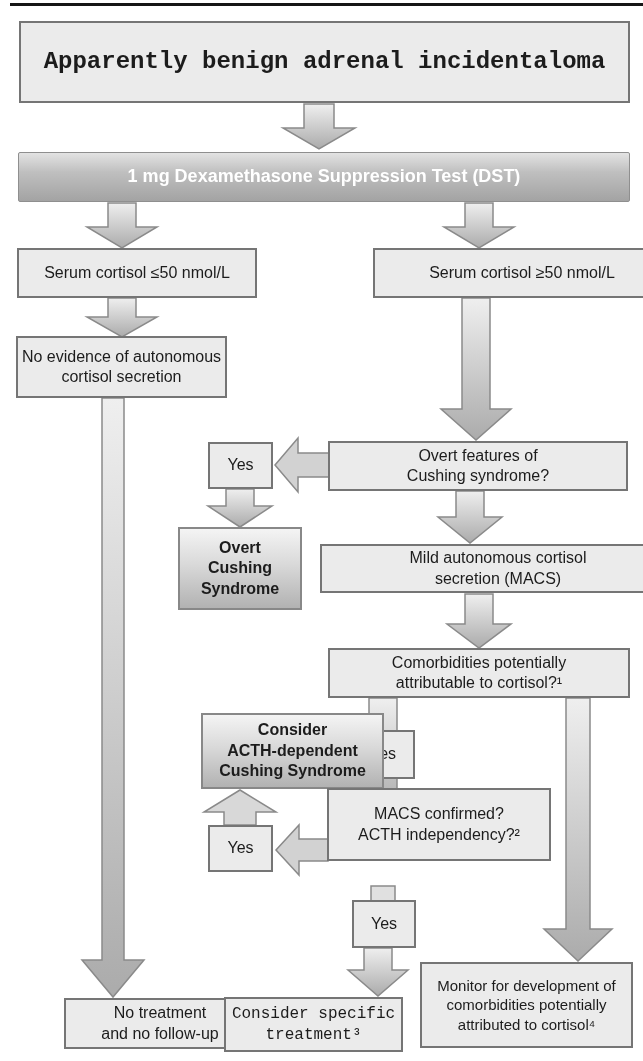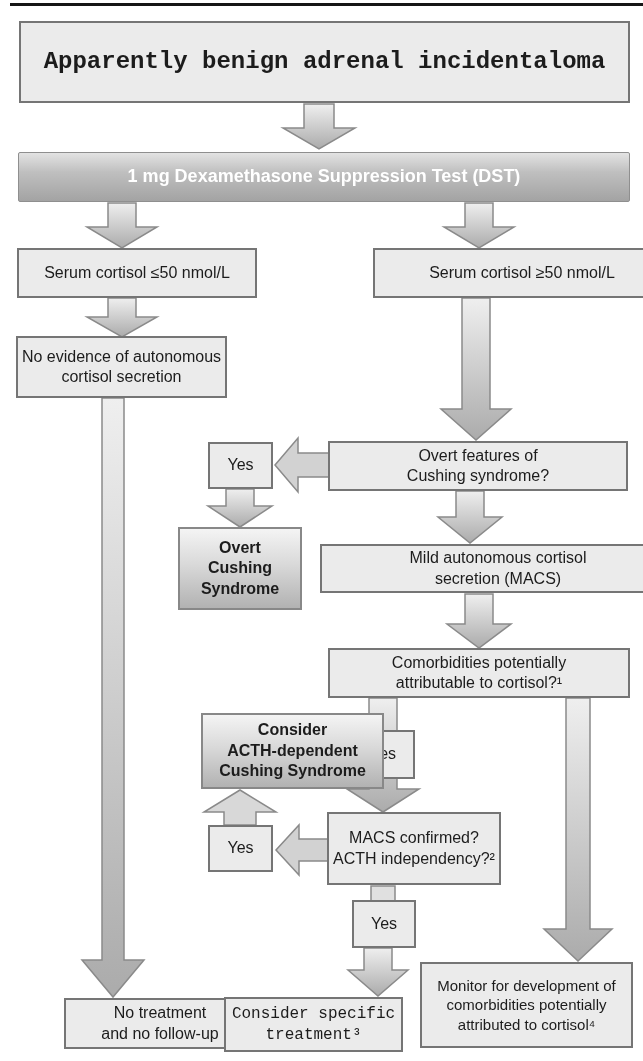--- a/index.html
+++ b/index.html
@@ -39,7 +39,7 @@
   #no_comorbid{left:545px;top:728px;width:63px;height:50px;}
   #consider_acth{left:153px;top:713px;width:183px;height:76px;margin-left:48px;}
   #yes_acth{left:208px;top:825px;width:65px;height:47px;}
-  #macs_confirmed{left:327px;top:788px;width:174px;height:73px;margin-top:24px;}
+  #macs_confirmed{left:327px;top:788px;width:224px;height:73px;}
   #yes_confirmed{left:352px;top:900px;width:64px;height:48px;}
   #no_treatment{left:18px;top:998px;width:192px;height:51px;margin-left:46px;}
   #consider_treatment{left:224px;top:997px;width:179px;height:55px;font-family:Liberation Mono, monospace;}

